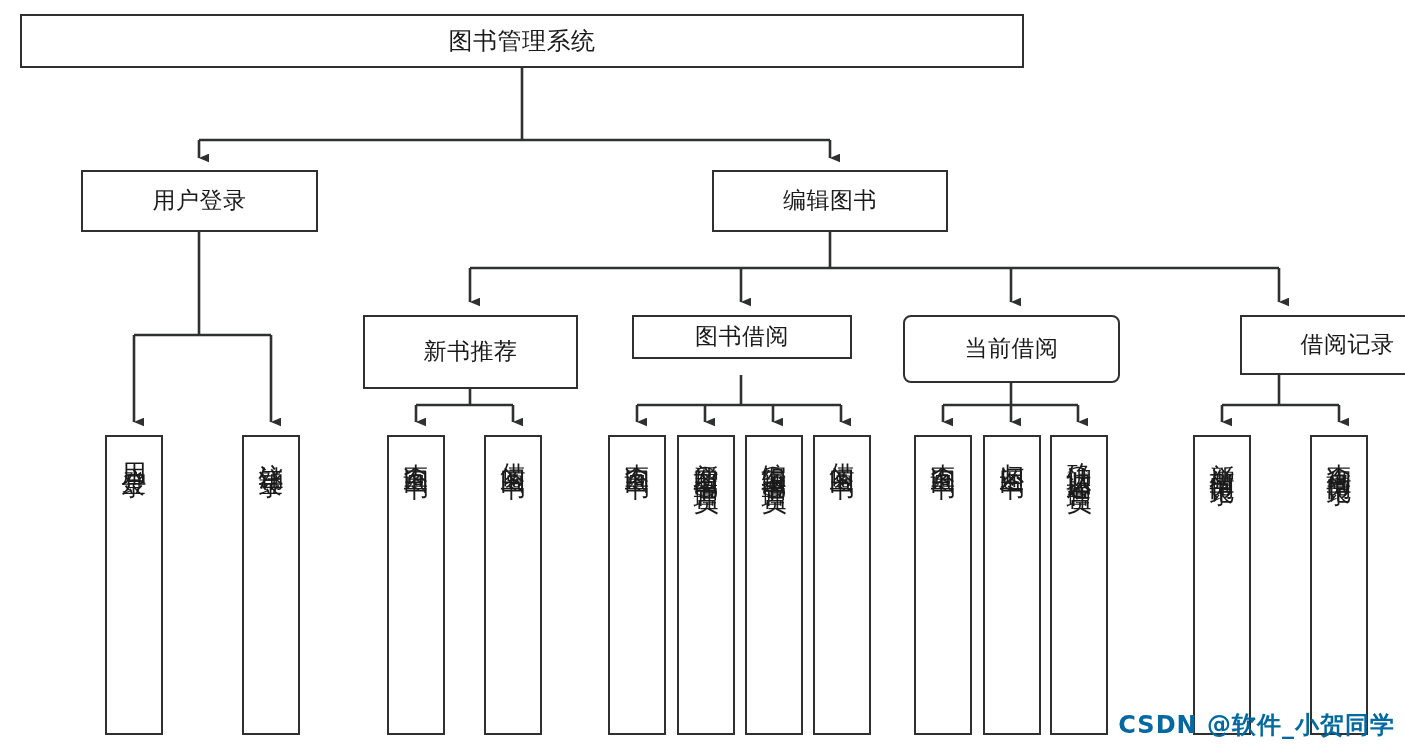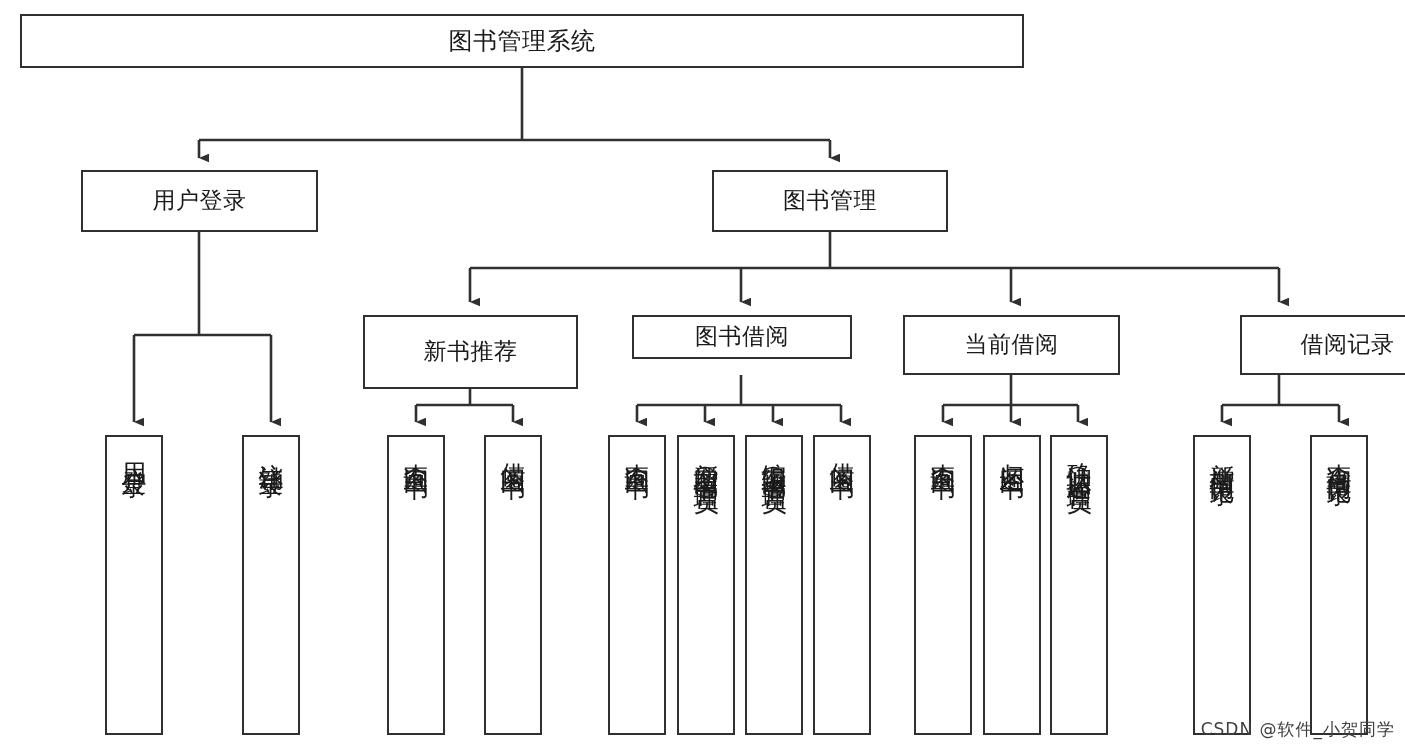--- a/index.html
+++ b/index.html
@@ -130,7 +130,7 @@
   </div>
 
   <div class="node horiz" style="left:712px;top:170px;width:236px;height:62px;">
-    <span class="node-label">图书管理</span>
+    <span class="node-label">编辑图书</span>
   </div>
 
   <div class="node horiz" style="left:363px;top:315px;width:215px;height:74px;">

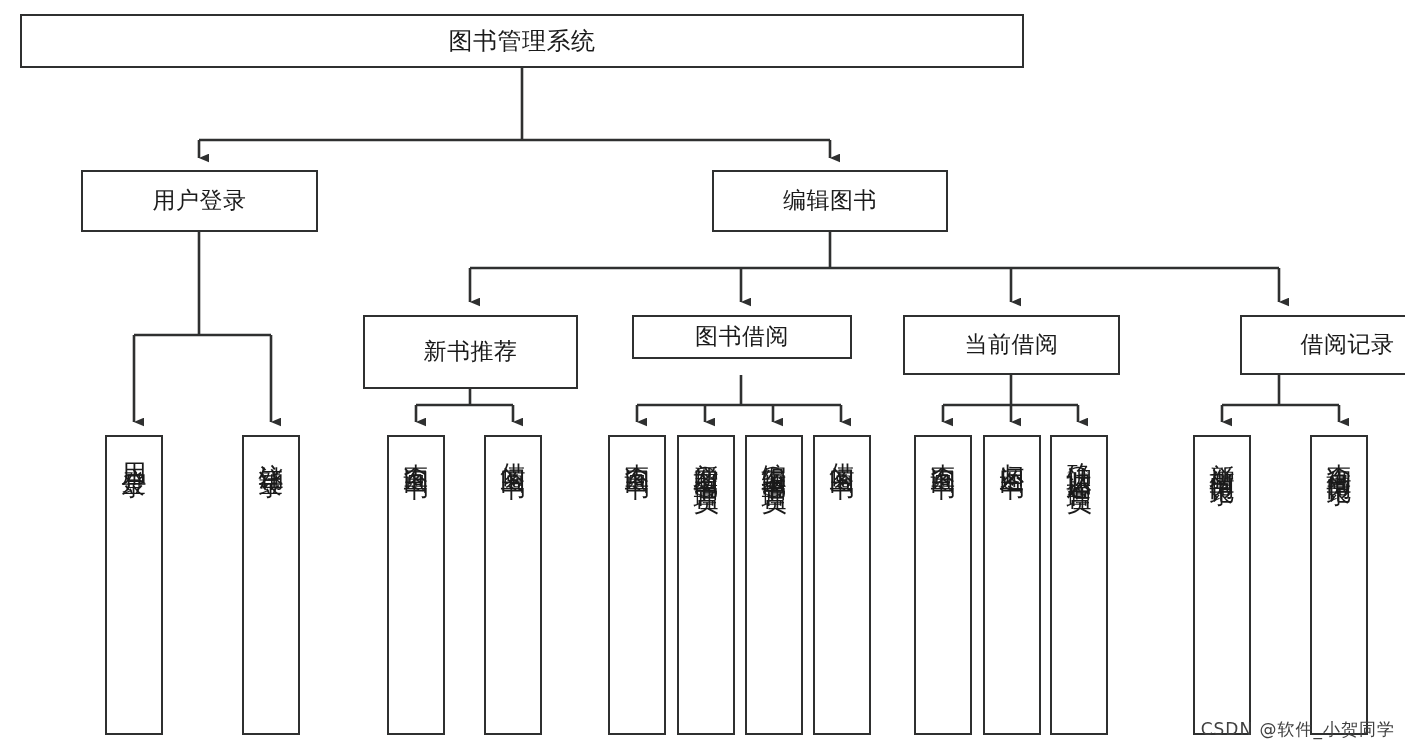--- a/index.html
+++ b/index.html
@@ -141,7 +141,7 @@
     <span class="node-label">图书借阅</span>
   </div>
 
-  <div class="node horiz" style="left:903px;top:315px;width:217px;height:60px;">
+  <div class="node horiz" style="left:903px;top:315px;width:217px;height:68px;border-radius:8px;">
     <span class="node-label">当前借阅</span>
   </div>
 

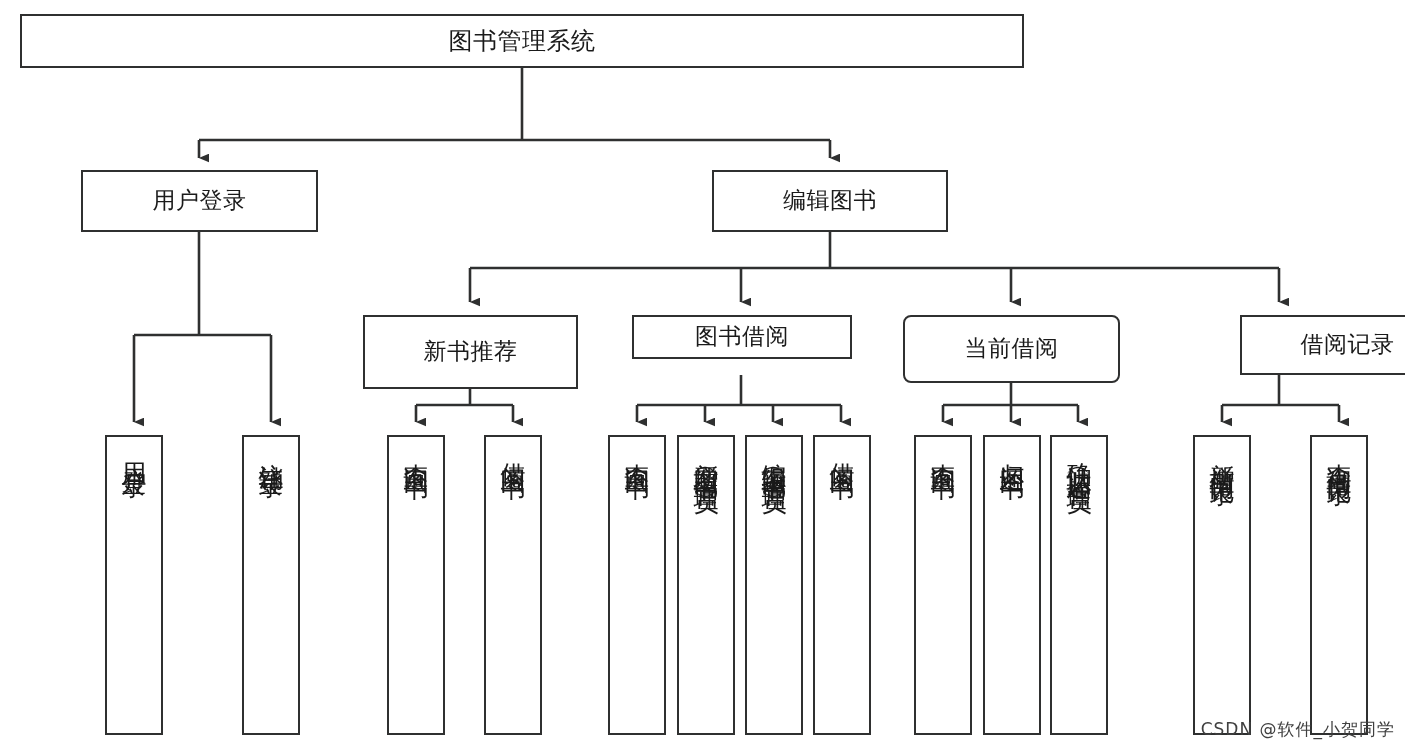--- a/index.html
+++ b/index.html
@@ -59,11 +59,12 @@
   .watermark{
     position:absolute;
     right:10px;bottom:6px;
-    font-size:17px;
-    color:#404040;
+    font-size:24px;
+    color:#0369a1;
     letter-spacing:1px;
     white-space:nowrap;
     user-select:none;
+    font-weight:bold;
   }
 </style>
 </head>

